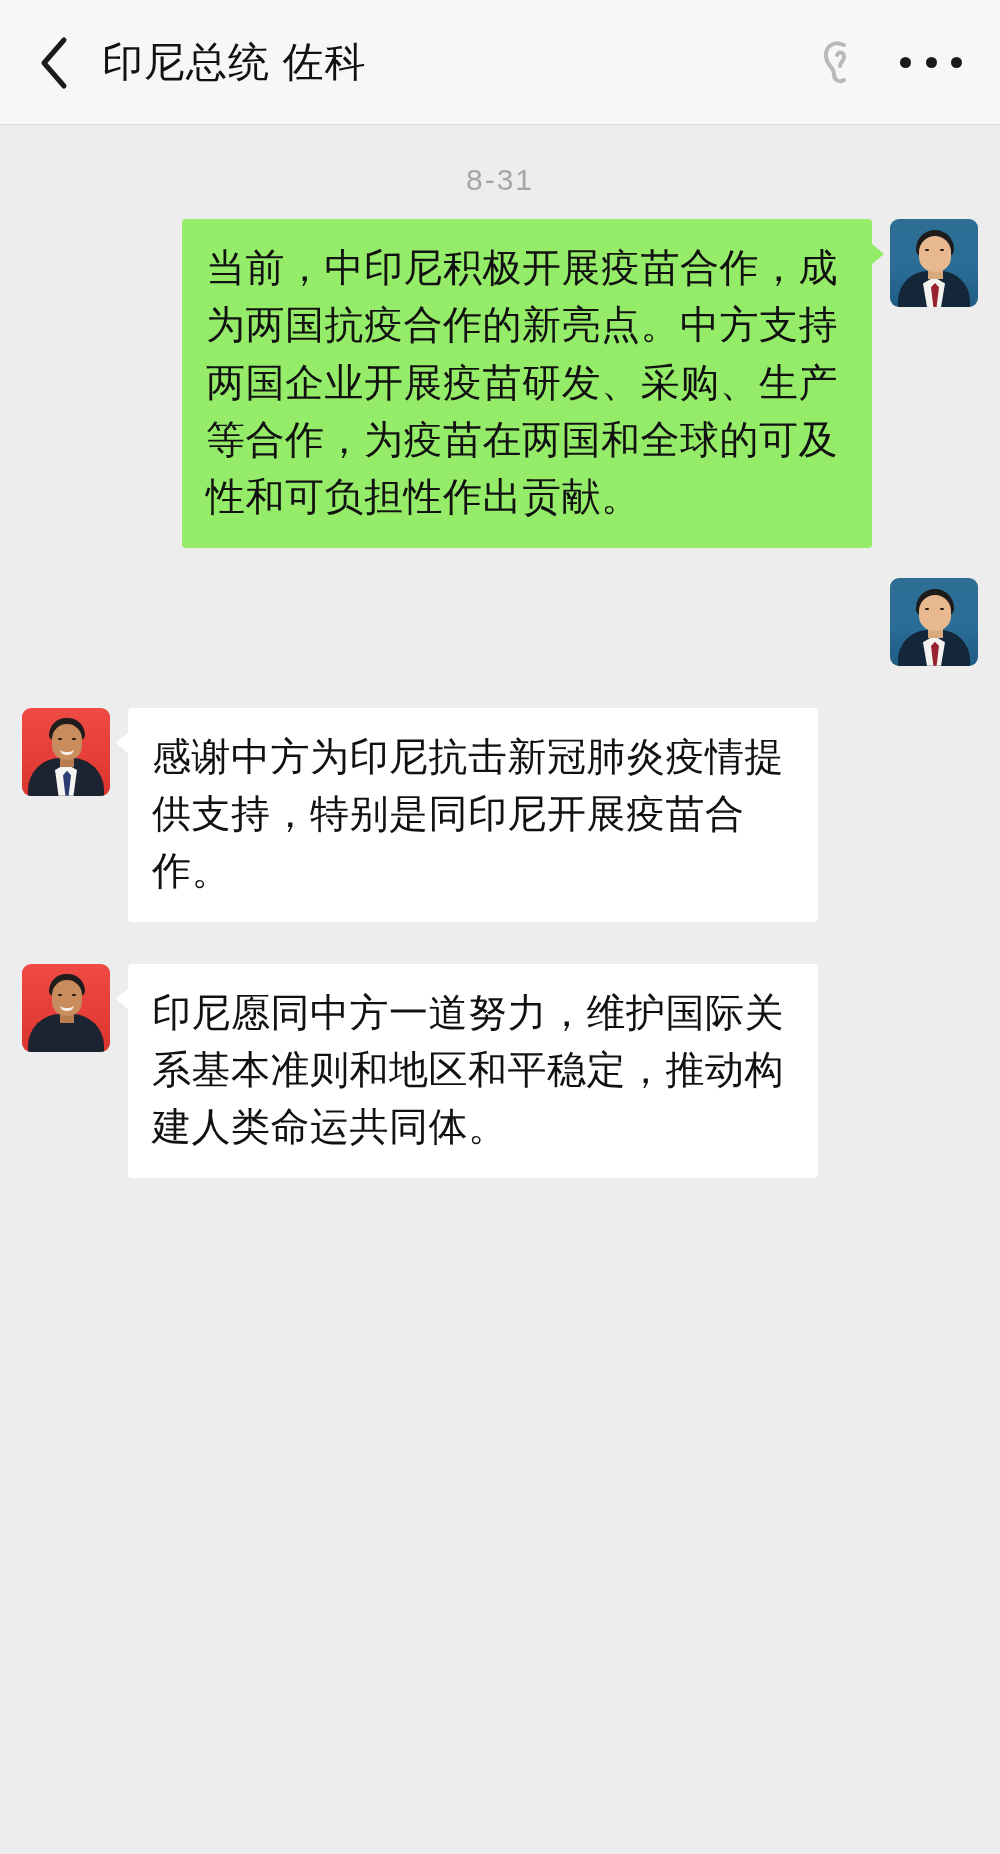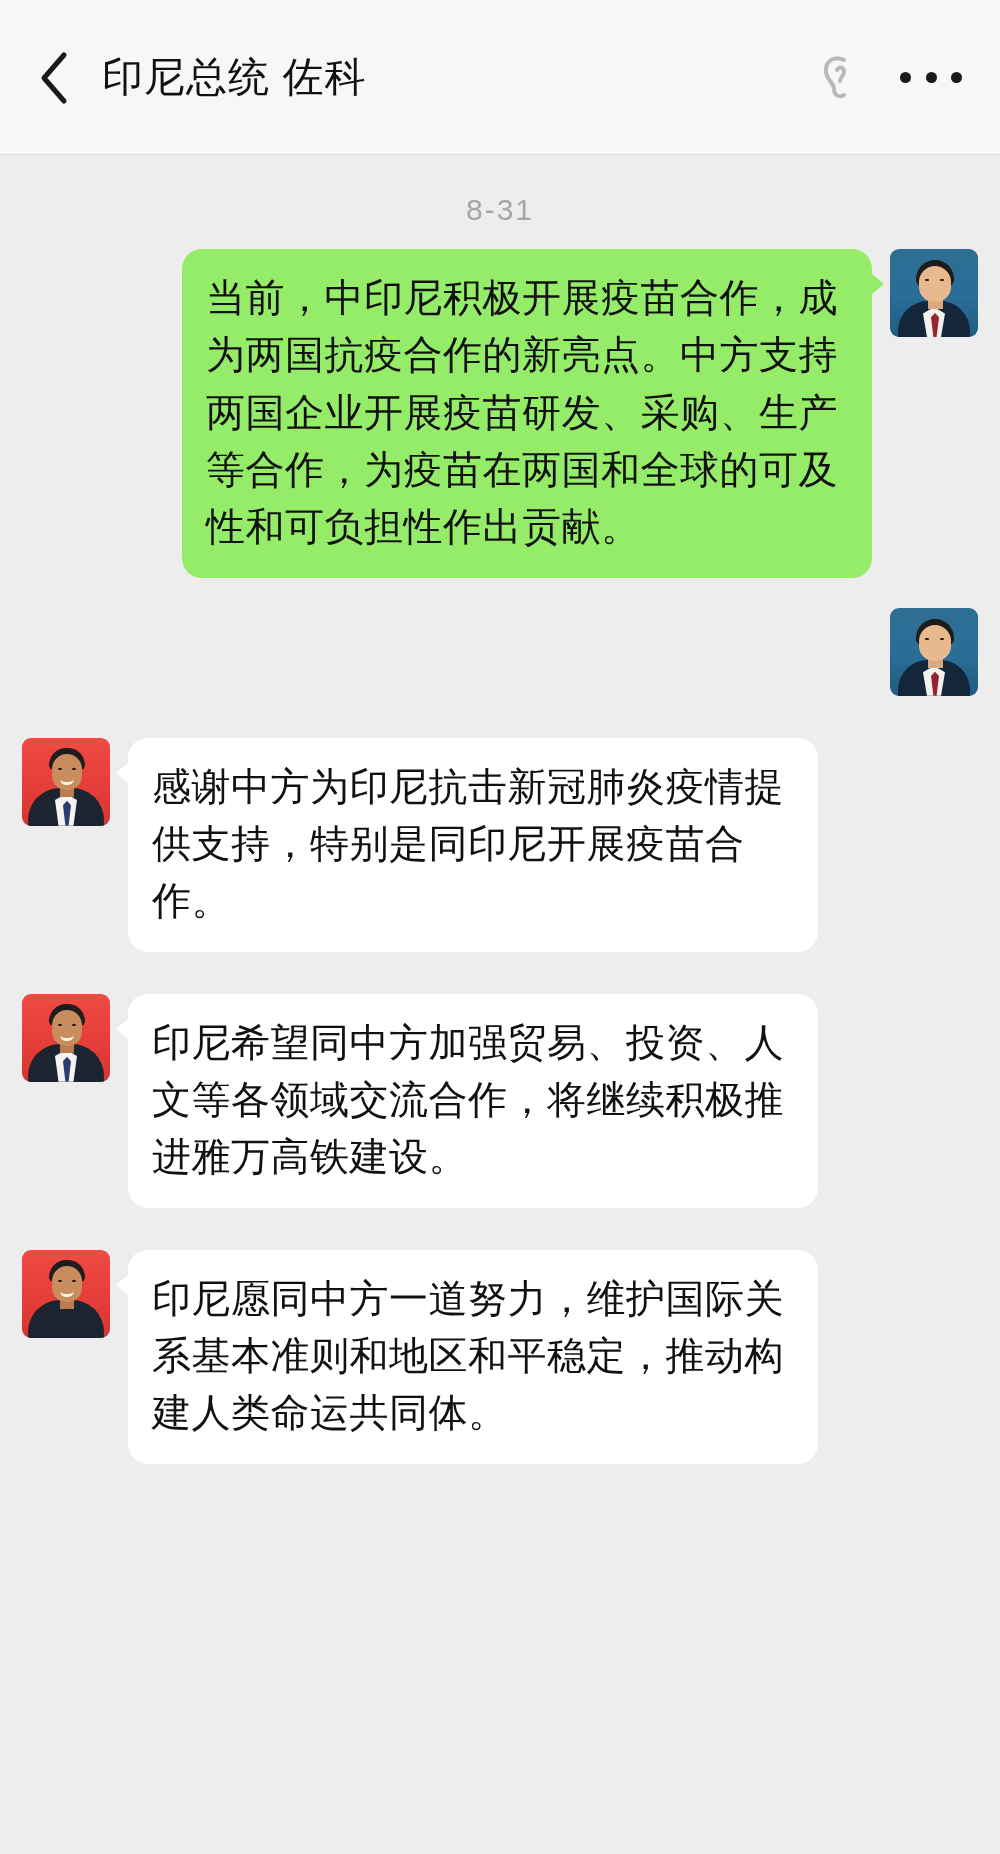--- a/index.html
+++ b/index.html
@@ -23,7 +23,7 @@
   }
   
   .navbar {
-    height: 155px;
+    height: 125px;
     background: #f7f7f7;
     display: flex;
     align-items: center;

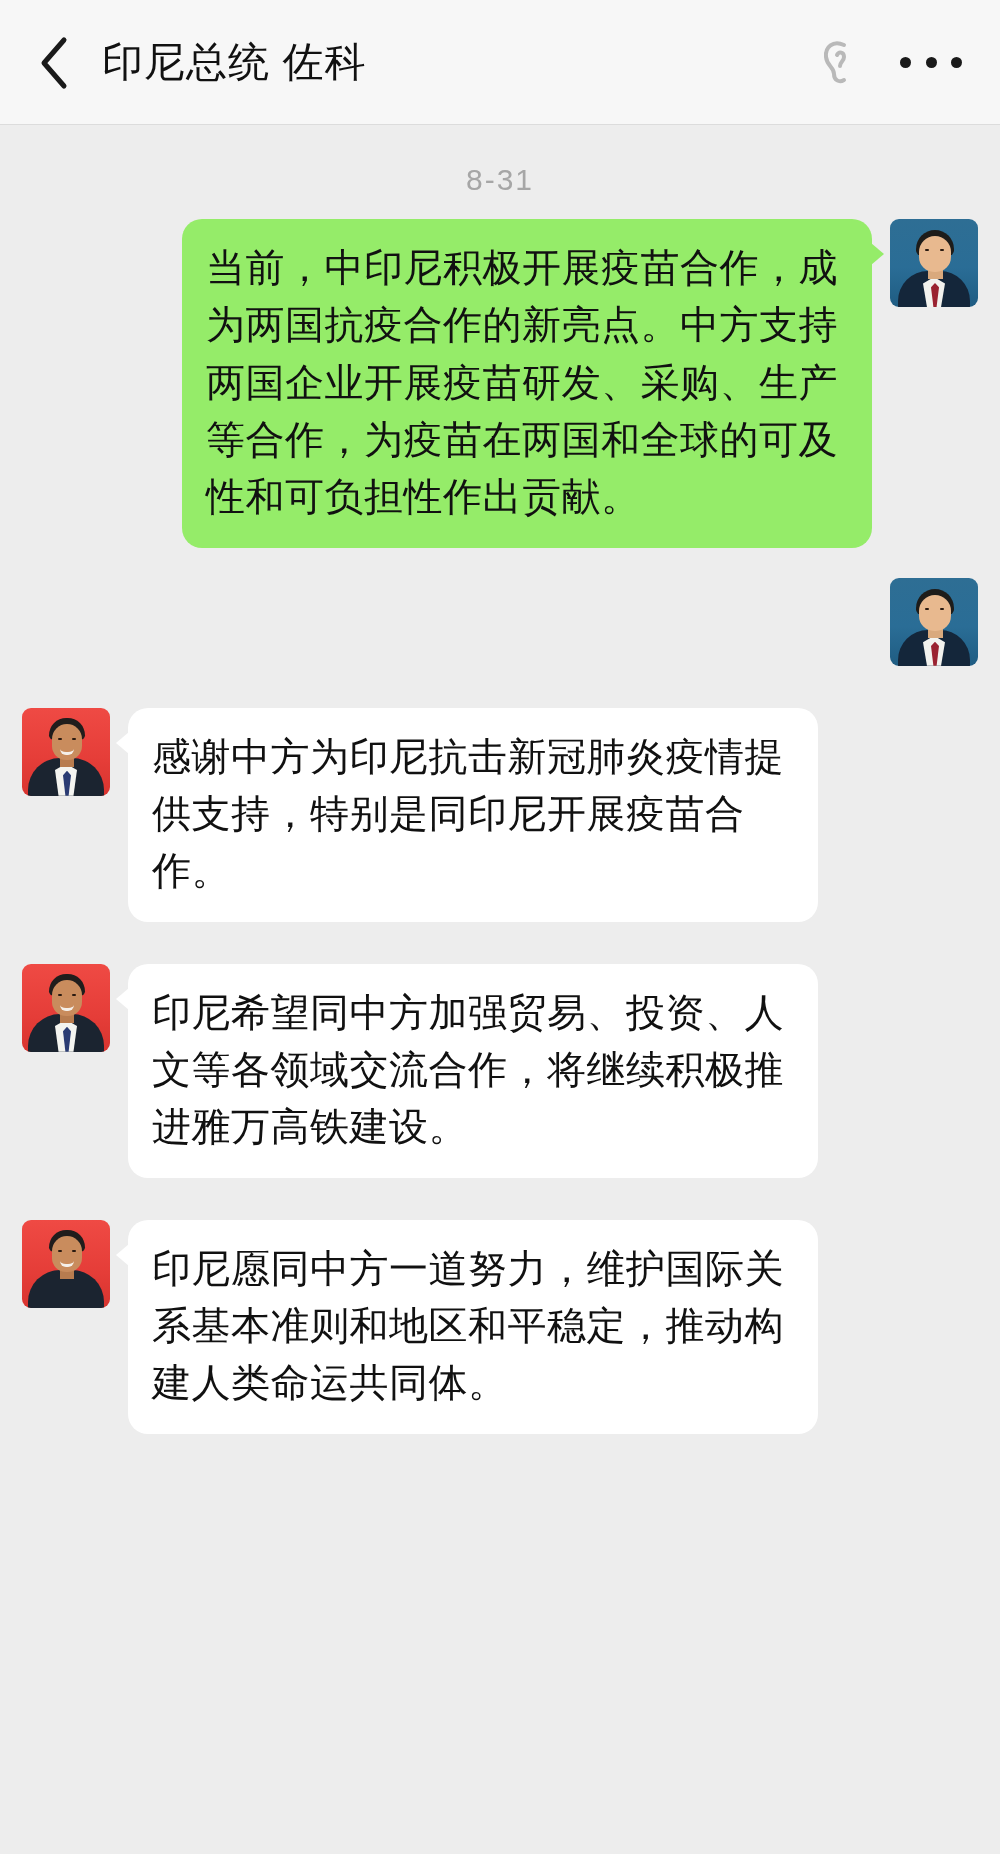--- a/index.html
+++ b/index.html
@@ -120,7 +120,7 @@
   .bubble {
     position: relative;
     max-width: 690px;
-    border-radius: 20px;
+    border-radius: 4px;
     padding: 20px 24px 22px 24px;
     font-size: 39px;
     line-height: 1.47;

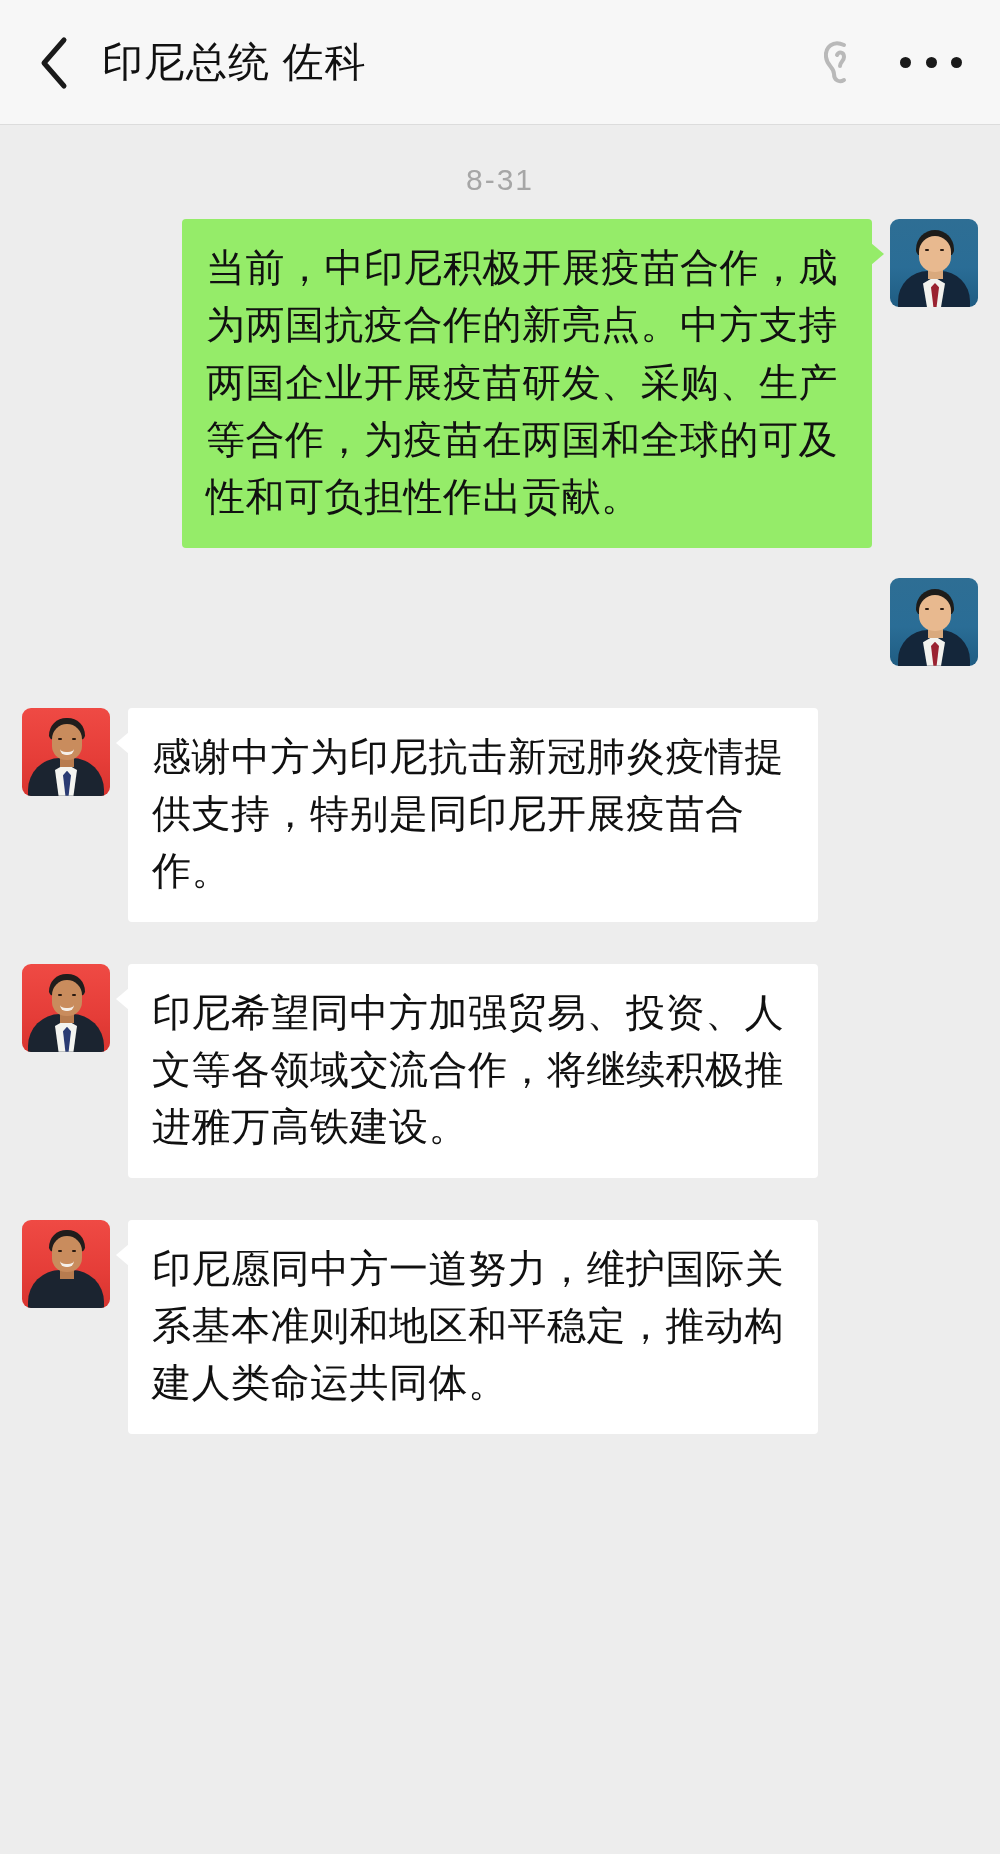--- a/index.html
+++ b/index.html
@@ -355,23 +355,6 @@
       <div class="bubble white">感谢中方为印尼抗击新冠肺炎疫情提供支持，特别是同印尼开展疫苗合作。</div>
     </div>
 
-    <div class="msg-row in">
-      <div class="avatar av-jk">
-        <div class="face">
-          <div class="bg"></div>
-            <div class="suit"></div>
-            <div class="shirt"></div>
-            <div class="tie"></div>
-          <div class="neck"></div>
-            <div class="hair"></div>
-            <div class="head"></div>
-          <div class="eye l"></div>
-            <div class="eye r"></div>
-            <div class="smile"></div>
-        </div>
-      </div>
-      <div class="bubble white">印尼希望同中方加强贸易、投资、人文等各领域交流合作，将继续积极推进雅万高铁建设。</div>
-    </div>
 
     <div class="msg-row in">
       <div class="avatar av-jk">

